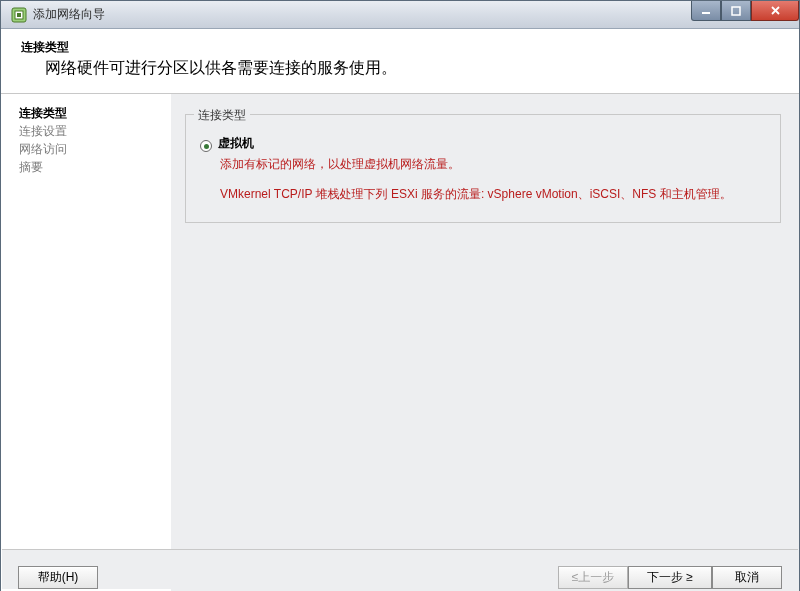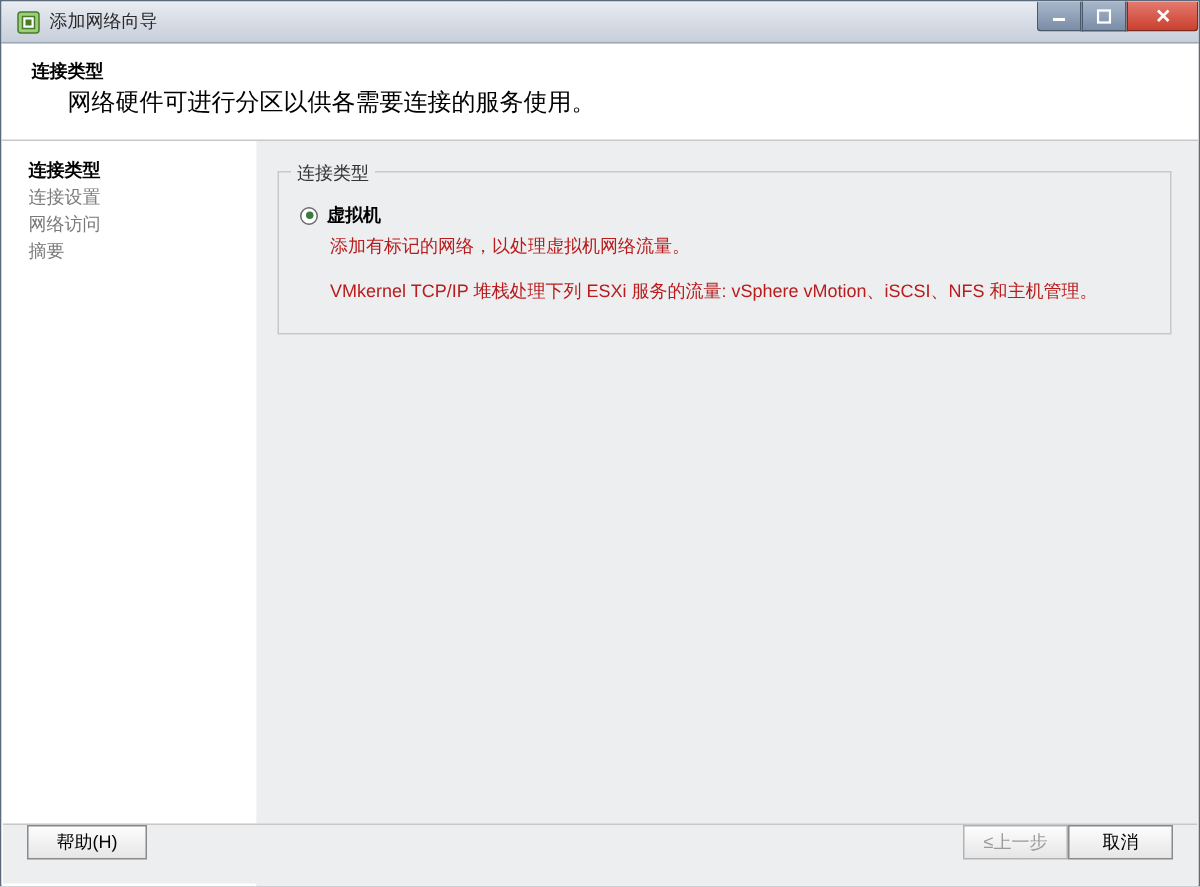--- a/index.html
+++ b/index.html
@@ -24,7 +24,7 @@
   .groupbox { border: 1px solid #c8c8c8; position: relative; padding: 20px 14px 16px 14px; }
   .group-legend { position: absolute; top: -8px; left: 8px; background: #edeef0; padding: 0 4px; font-size: 12px; color: #333; }
   .opt { margin-bottom: 14px; }
-  .opt-row { display: flex; align-items: center; gap: 6px; }
+  .opt-row { display: flex; align-items: flex-end; gap: 6px; }
   .radio { width: 12px; height: 12px; border: 1px solid #6a6a6a; border-radius: 50%; background: #fff; display: inline-flex; align-items: center; justify-content: center; flex-shrink: 0; }
   .radio.checked::after { content:""; width:5px; height:5px; border-radius:50%; background:#3a7a3a; }
   .opt-label { font-weight: bold; font-size: 12px; color: #000; }

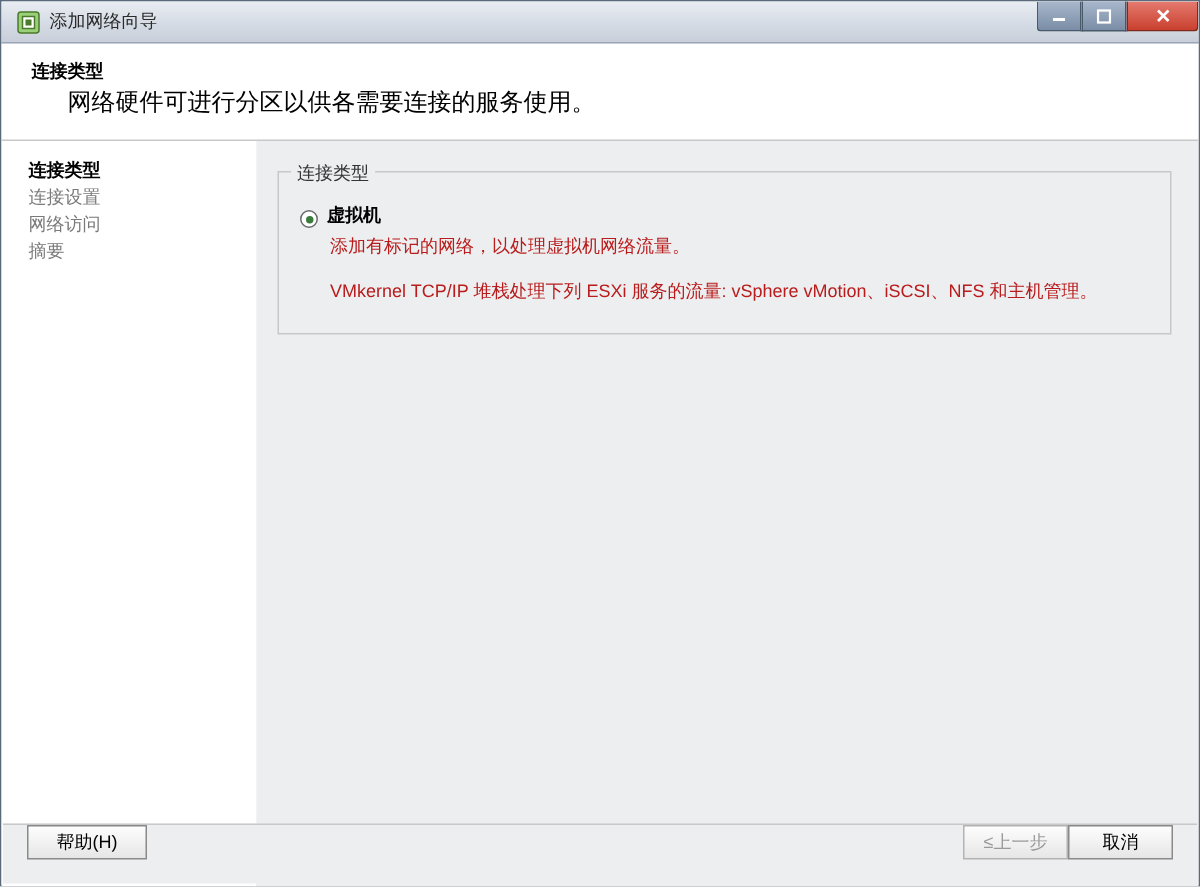--- a/index.html
+++ b/index.html
@@ -29,7 +29,7 @@
   .radio.checked::after { content:""; width:5px; height:5px; border-radius:50%; background:#3a7a3a; }
   .opt-label { font-weight: bold; font-size: 12px; color: #000; }
   .opt-desc { font-size: 12px; color: #b91c1c; margin: 4px 0 0 20px; line-height: 16px; }
-  .footer { position: absolute; left: 1px; right: 1px; bottom: 1px; height: 40px; border-top: 1px solid #c8c8c8; background: #edeef0; display: flex; align-items: flex-start; padding: 0 16px; }
+  .footer { position: absolute; left: 1px; right: 1px; bottom: 1px; height: 40px; border-top: 1px solid #c8c8c8; background: #edeef0; display: flex; align-items: flex-end; padding: 0 16px; }
   .footer .spacer { flex: 1; }
   .btn { height: 23px; min-width: 70px; padding: 0 10px; background: linear-gradient(to bottom,#fdfdfd,#e6e6e6); border: 1px solid #8a8a8a; font-size: 12px; color: #000; display: inline-flex; align-items: center; justify-content: center; margin-left: 0; box-shadow: 0 1px 0 #fff inset; }
   .btn.help { margin-left: 0; min-width: 80px; }

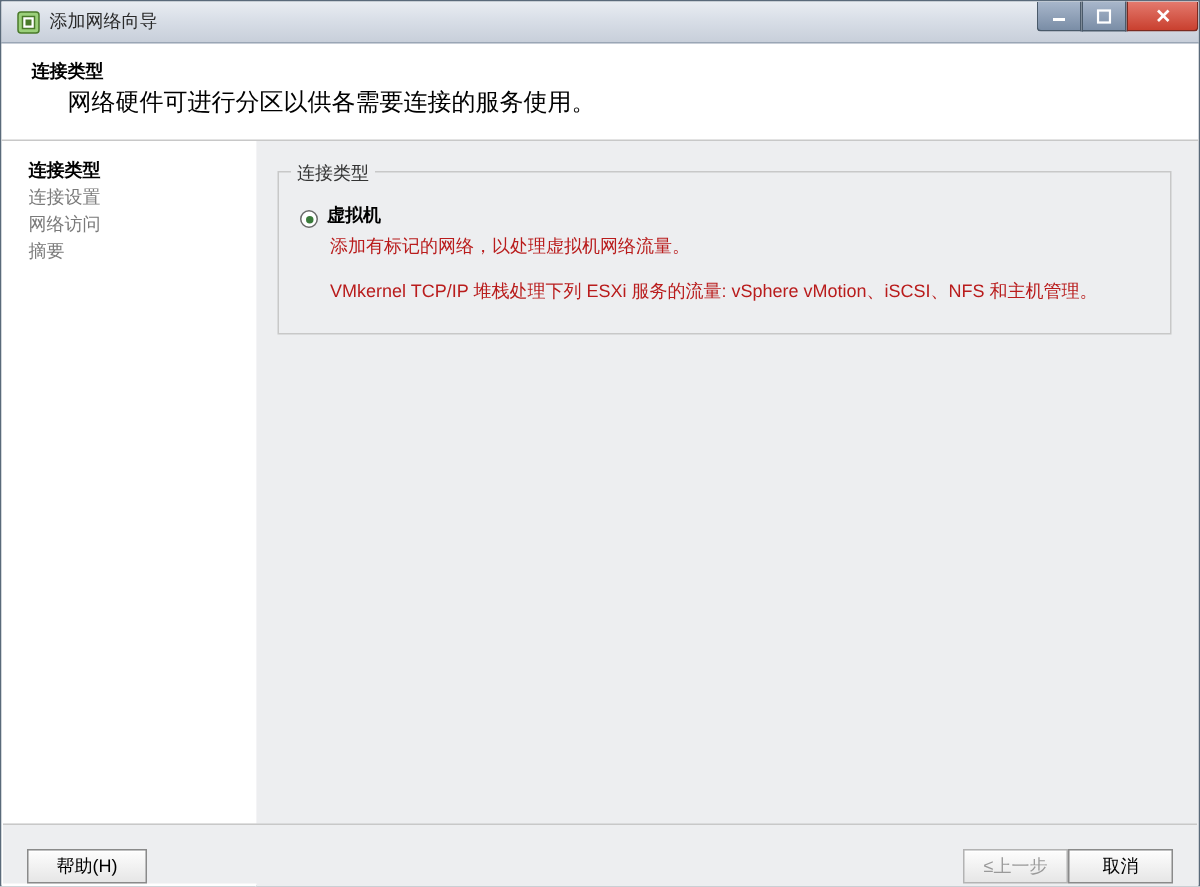--- a/index.html
+++ b/index.html
@@ -106,6 +106,7 @@
     <div class="btn help">帮助(H)</div>
     <div class="spacer"></div>
     <div class="btn disabled">≤上一步</div>
+    <div class="btn def">下一步 ≥</div>
     <div class="btn">取消</div>
   </div>
 

